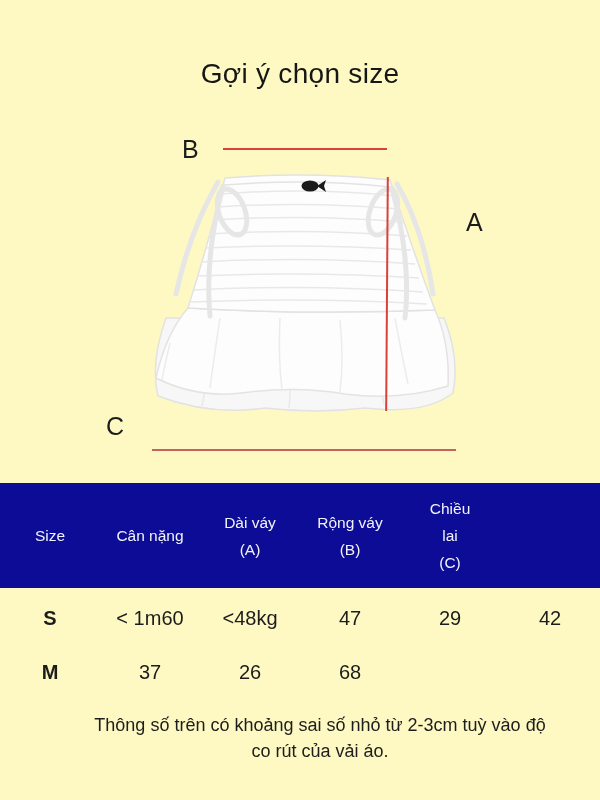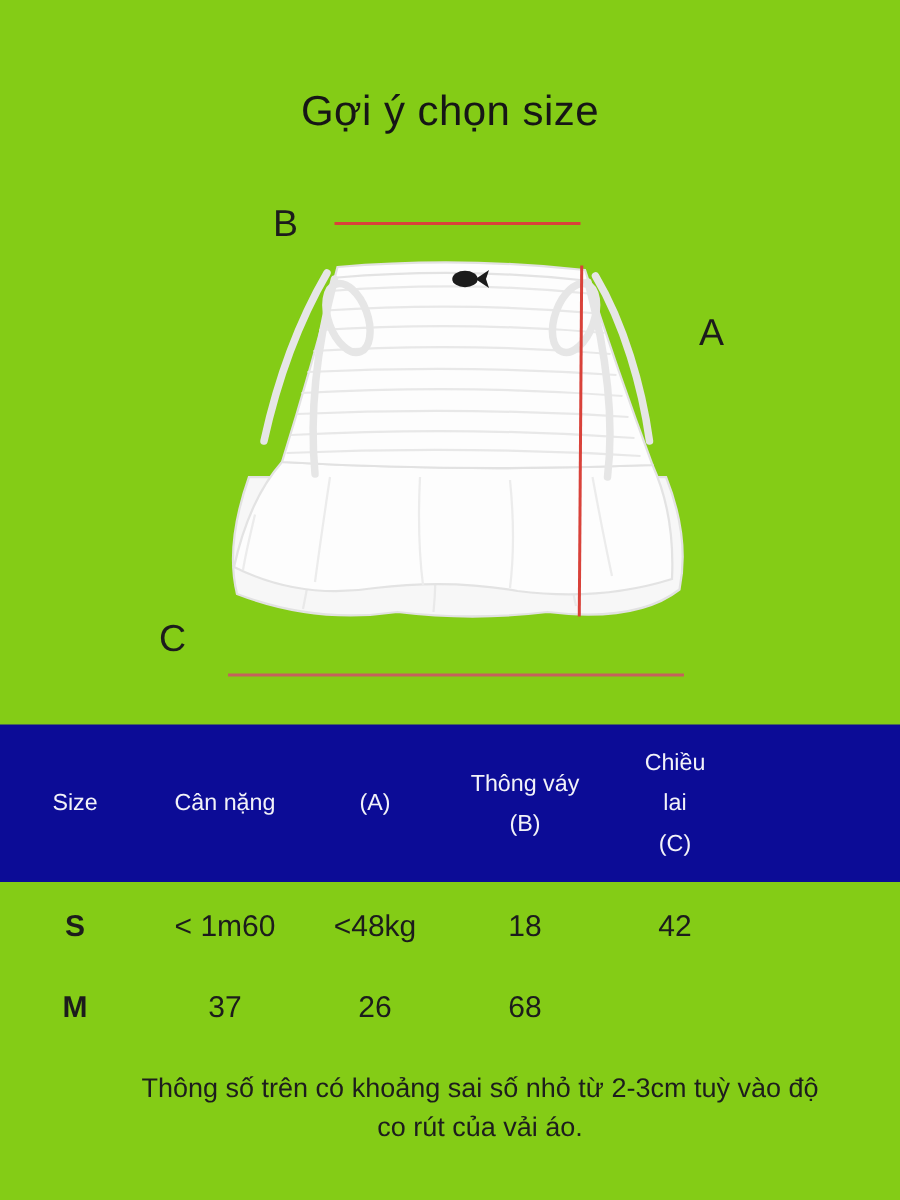--- a/index.html
+++ b/index.html
@@ -9,7 +9,7 @@
     position: relative;
     width: 600px;
     height: 800px;
-    background: #84cc16;
+    background: #fef9c3;
     overflow: hidden;
     margin: 0 auto;
   }

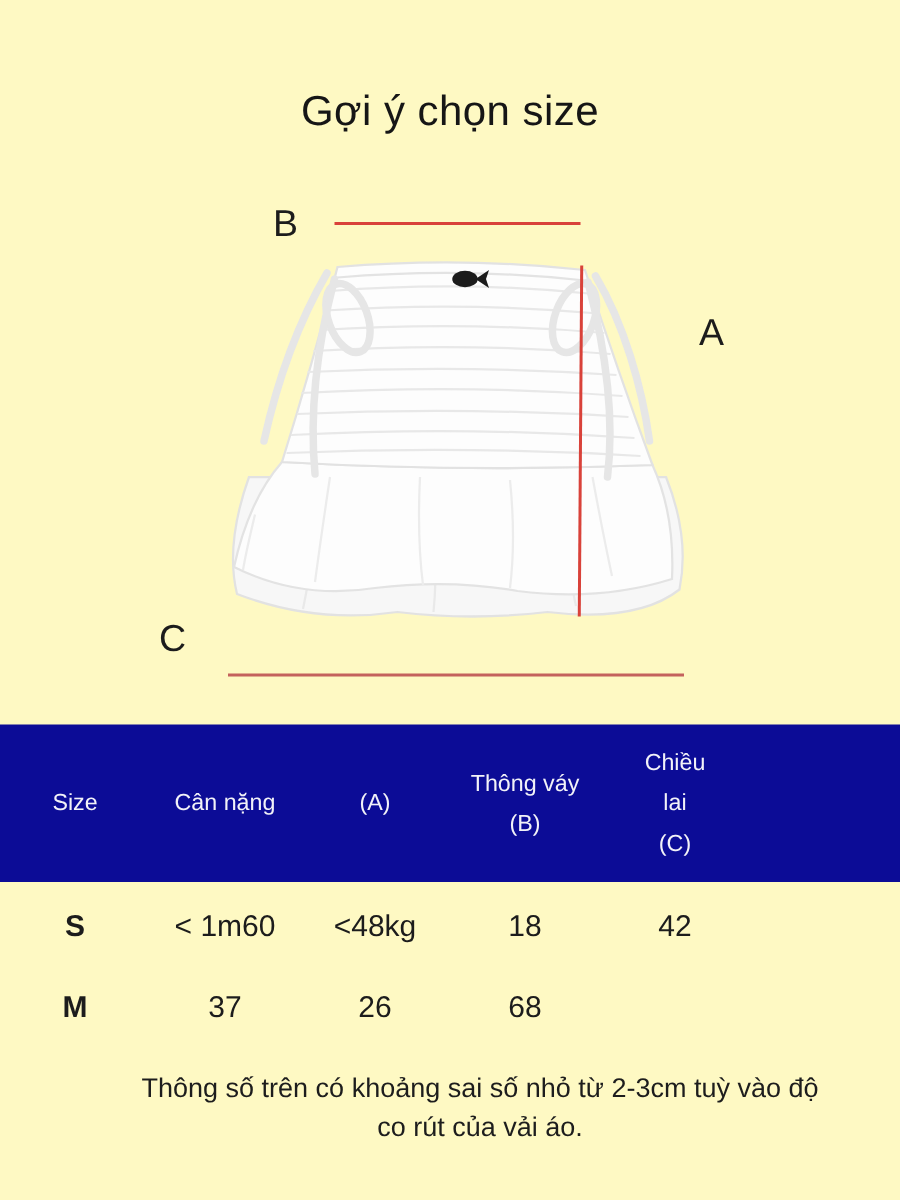--- a/index.html
+++ b/index.html
@@ -153,6 +153,7 @@
         <span>Cân nặng</span>
       </div>
       <div class="th">
+        <span>Dài váy</span>
         <span>(A)</span>
       </div>
       <div class="th">

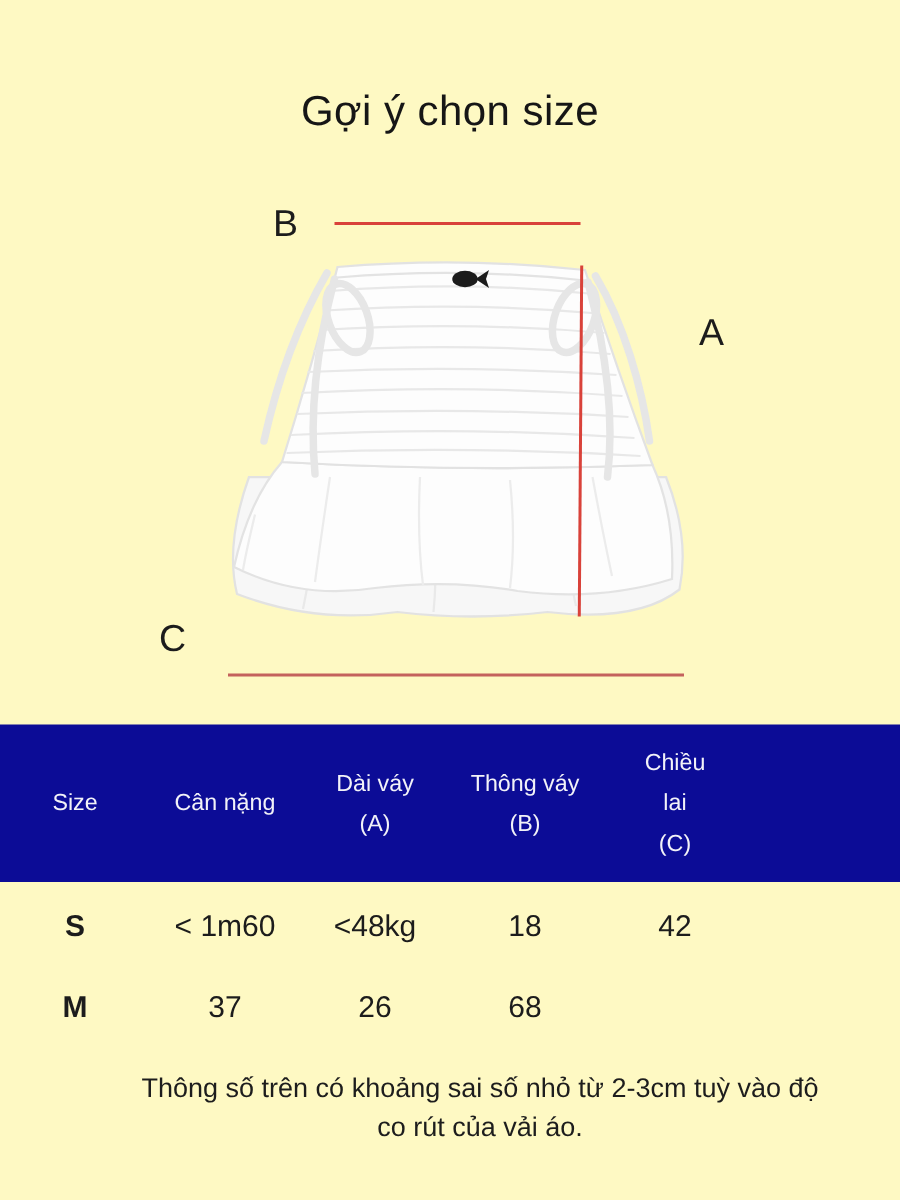--- a/index.html
+++ b/index.html
@@ -157,7 +157,7 @@
         <span>(A)</span>
       </div>
       <div class="th">
-        <span>Thông váy</span>
+        <span>Rộng váy</span>
         <span>(B)</span>
       </div>
       <div class="th">

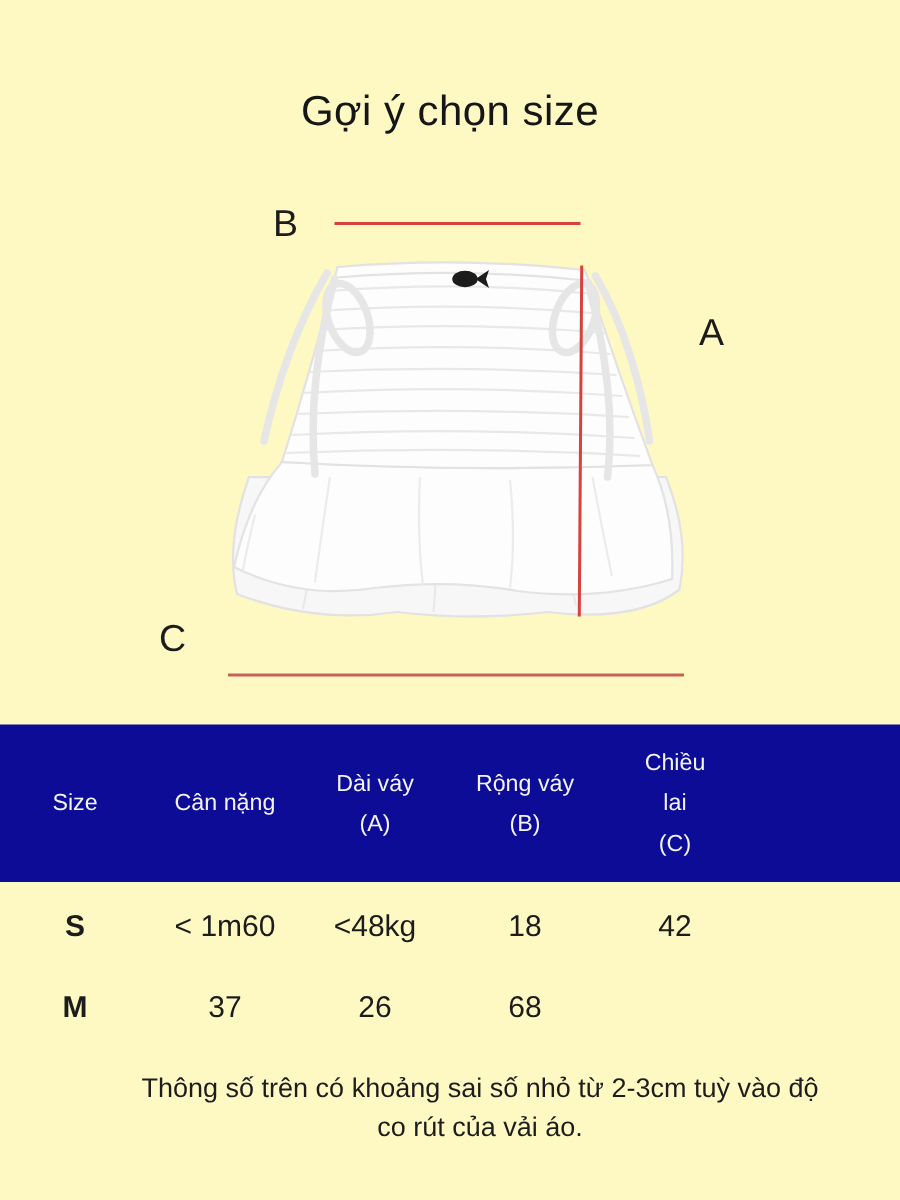--- a/index.html
+++ b/index.html
@@ -171,7 +171,7 @@
       <div class="td size-cell">S</div>
       <div class="td">&lt; 1m60</div>
       <div class="td">&lt;48kg</div>
-      <div class="td">18</div>
+      <div class="td">47</div>
       <div class="td">42</div>
     </div>
 

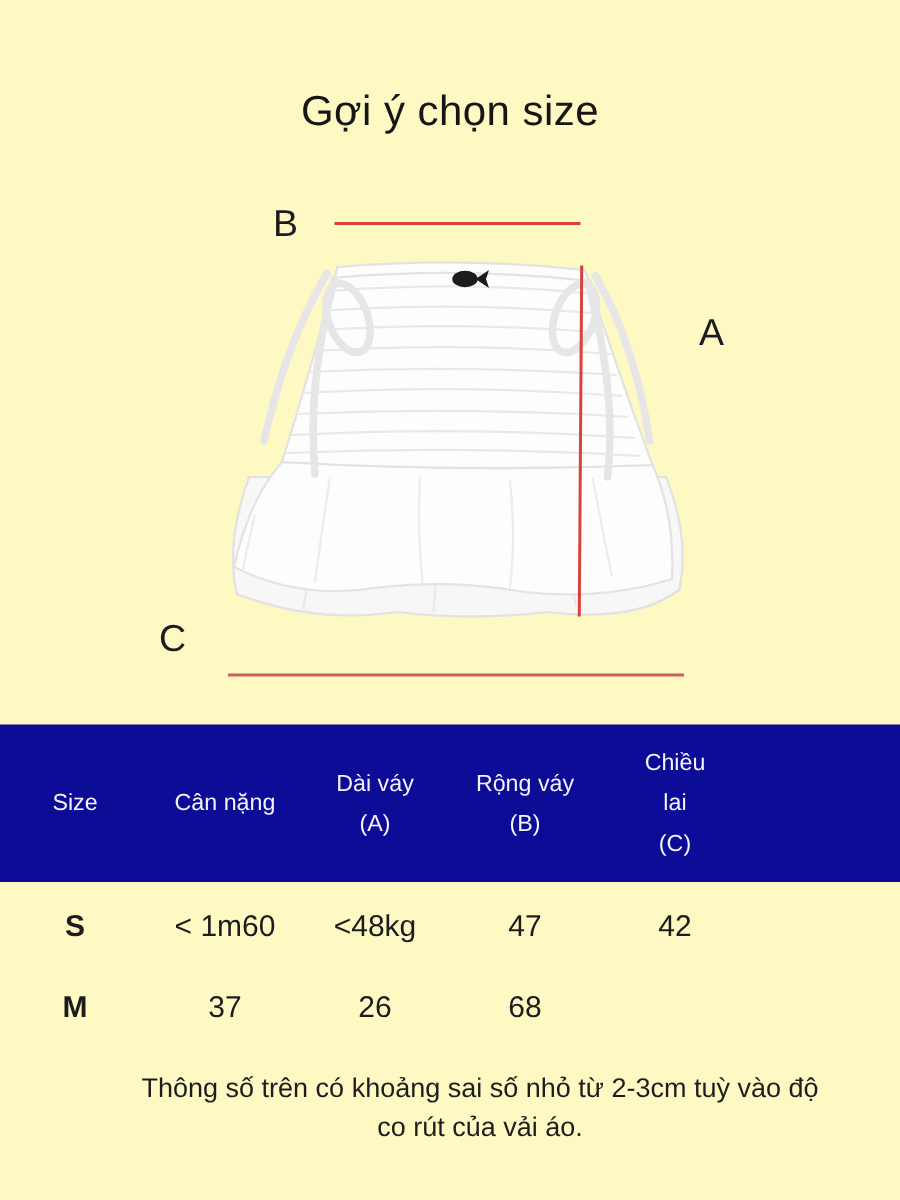--- a/index.html
+++ b/index.html
@@ -172,6 +172,7 @@
       <div class="td">&lt; 1m60</div>
       <div class="td">&lt;48kg</div>
       <div class="td">47</div>
+      <div class="td">29</div>
       <div class="td">42</div>
     </div>
 

